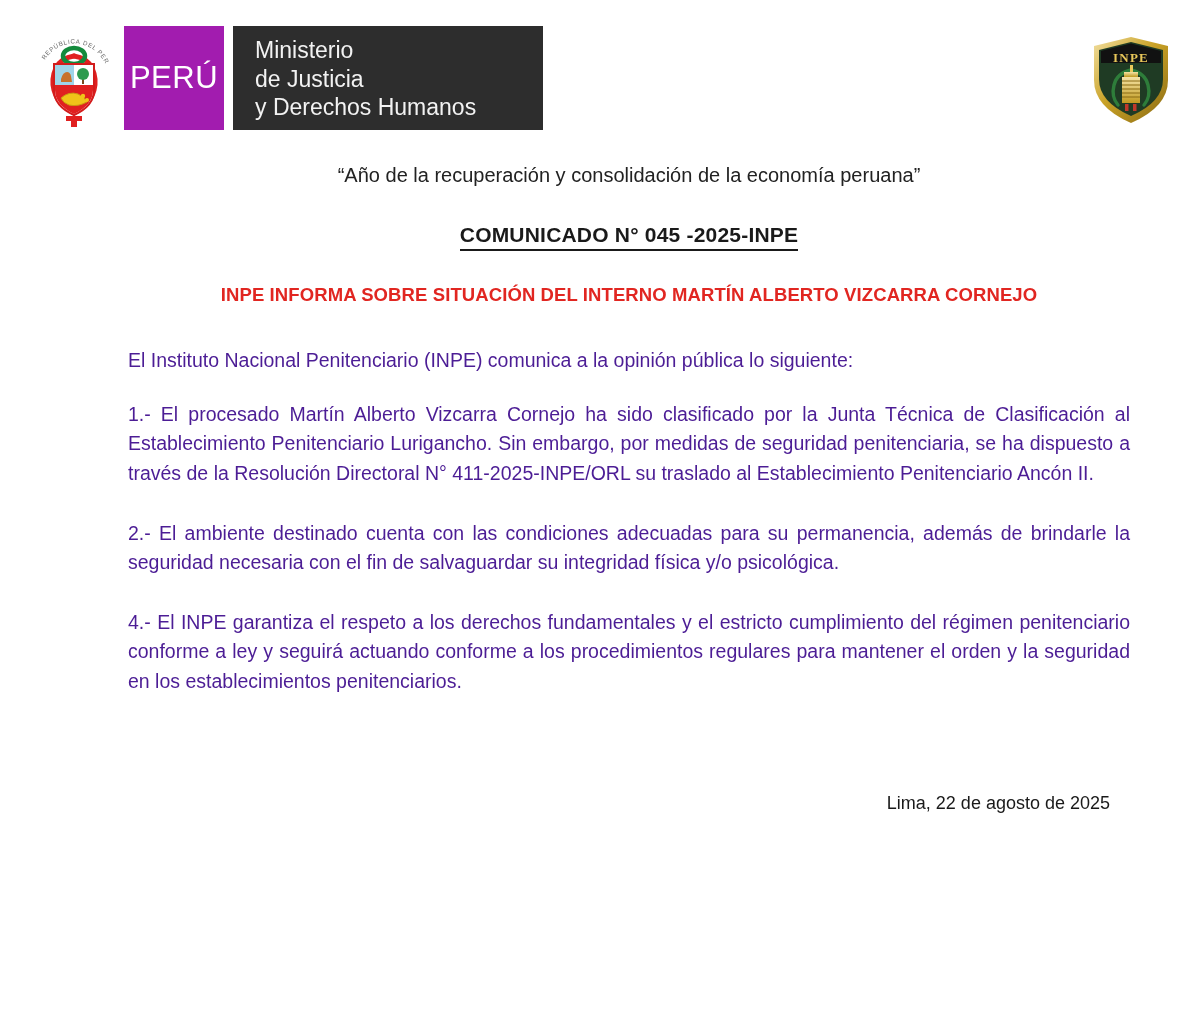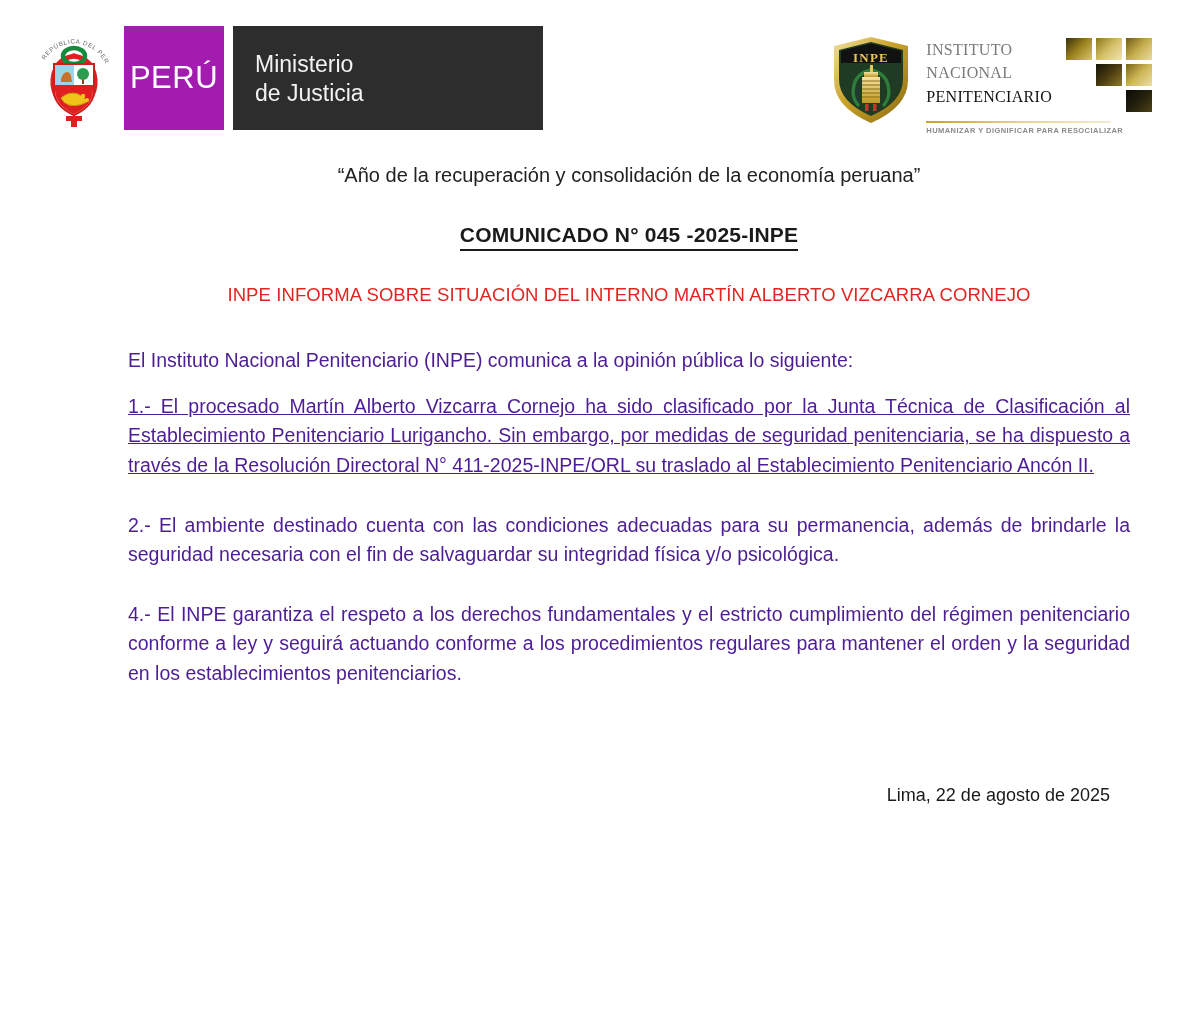--- a/index.html
+++ b/index.html
@@ -285,30 +285,6 @@
       </svg>
     </div>
 
-    <div class="inpe-text-block">
-      <div class="inpe-words">
-        <div class="inpe-wordmark">
-          <span class="w1">Instituto</span>
-          <span class="w2">Nacional</span>
-          <span class="w3">Penitenciario</span>
-        </div>
-
-        <div class="inpe-squares">
-
-          <div class="sq" style="left:0px;  top:0px;  width:26px;height:22px;background:linear-gradient(135deg,#3a3009,#9d8420,#d8c46a);"></div>
-          <div class="sq" style="left:30px; top:0px;  width:26px;height:22px;background:linear-gradient(135deg,#8c7418,#d5c068,#f0e4b0);"></div>
-          <div class="sq" style="left:60px; top:0px;  width:26px;height:22px;background:linear-gradient(135deg,#6e5a12,#c6ad4e,#e9dca0);"></div>
-
-          <div class="sq" style="left:30px; top:26px; width:26px;height:22px;background:linear-gradient(135deg,#151208,#4a3c10,#8e7a24);"></div>
-          <div class="sq" style="left:60px; top:26px; width:26px;height:22px;background:linear-gradient(135deg,#7a6414,#cdb656,#ecdfa6);"></div>
-
-          <div class="sq" style="left:60px; top:52px; width:26px;height:22px;background:linear-gradient(135deg,#0b0b06,#23200c,#4d4315);"></div>
-        </div>
-      </div>
-
-      <div class="inpe-rule"></div>
-      <div class="inpe-tagline">HUMANIZAR Y DIGNIFICAR PARA RESOCIALIZAR</div>
-    </div>
 
   </div>
 </div>

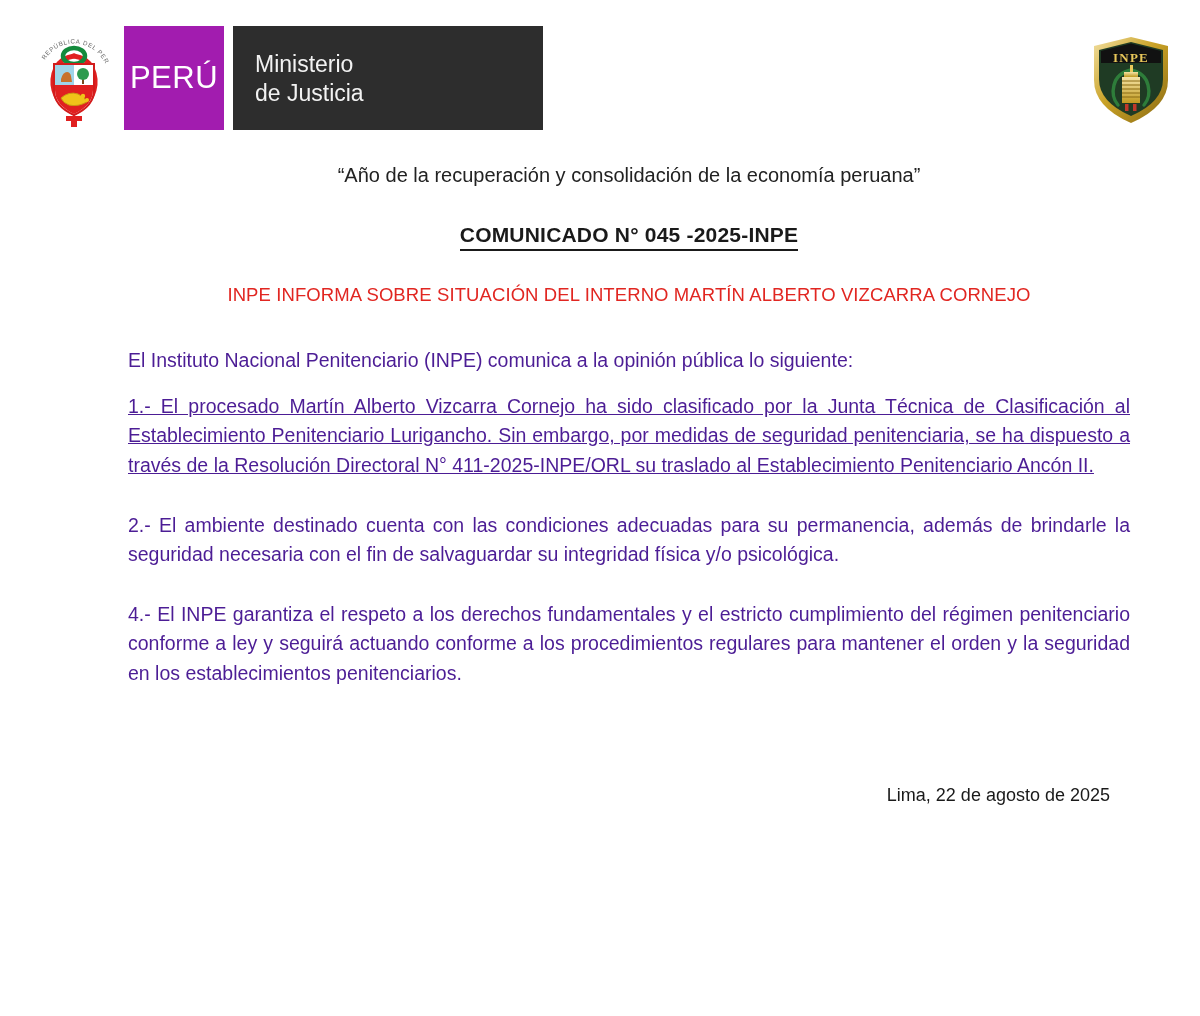--- a/index.html
+++ b/index.html
@@ -246,6 +246,7 @@
     <div class="minjus-dark-block">
       <span class="ml">Ministerio</span>
       <span class="ml">de Justicia</span>
+      <span class="ml">y Derechos Humanos</span>
     </div>
   </div>
 

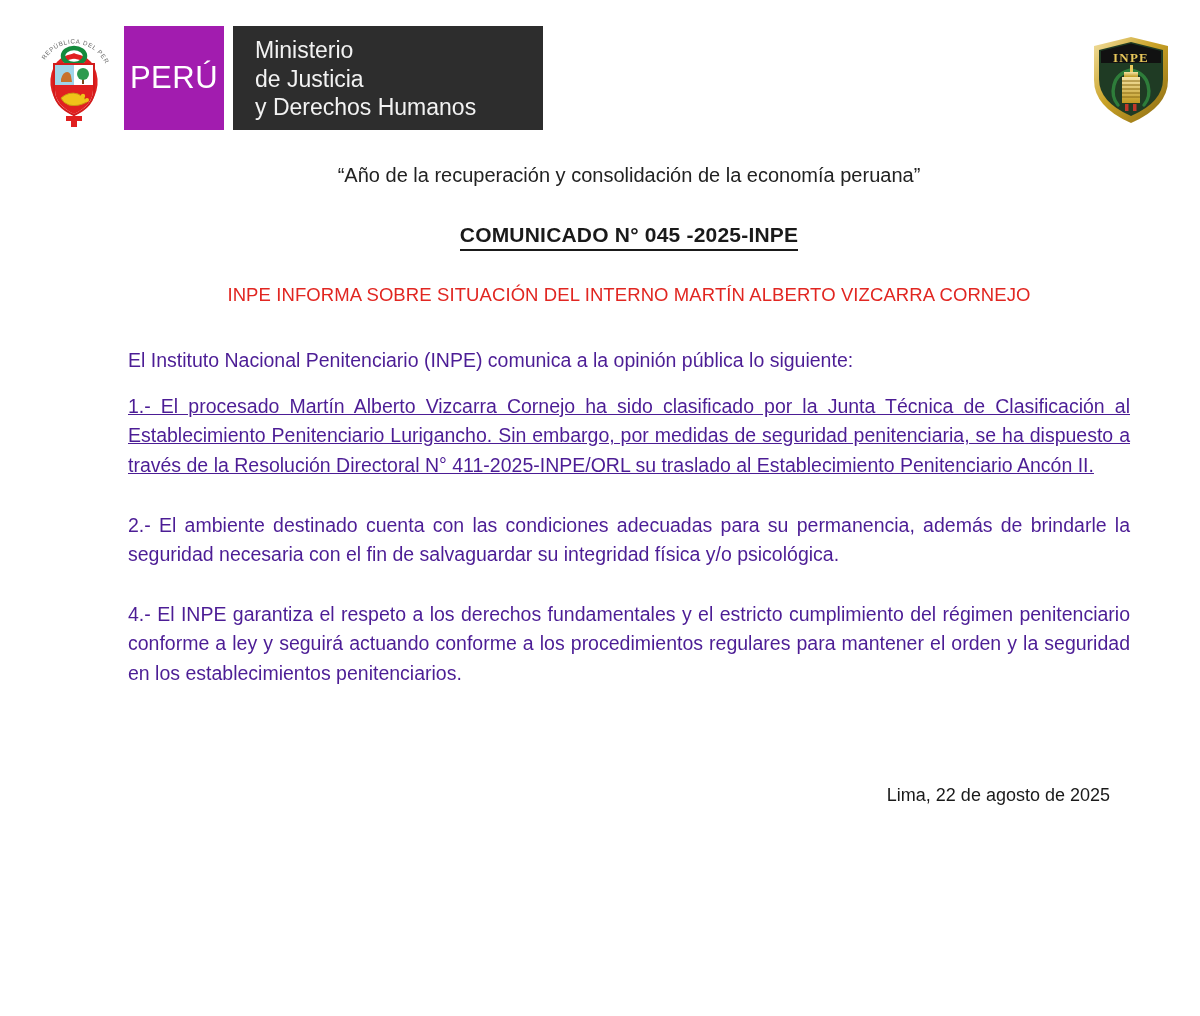--- a/index.html
+++ b/index.html
@@ -171,7 +171,7 @@
   .red-head {
     text-align: center;
     font-size: 18.5px;
-    font-weight: normal;
+    font-weight: bold;
     color: #E12621;
     margin-top: 37px;
     letter-spacing: 0.1px;

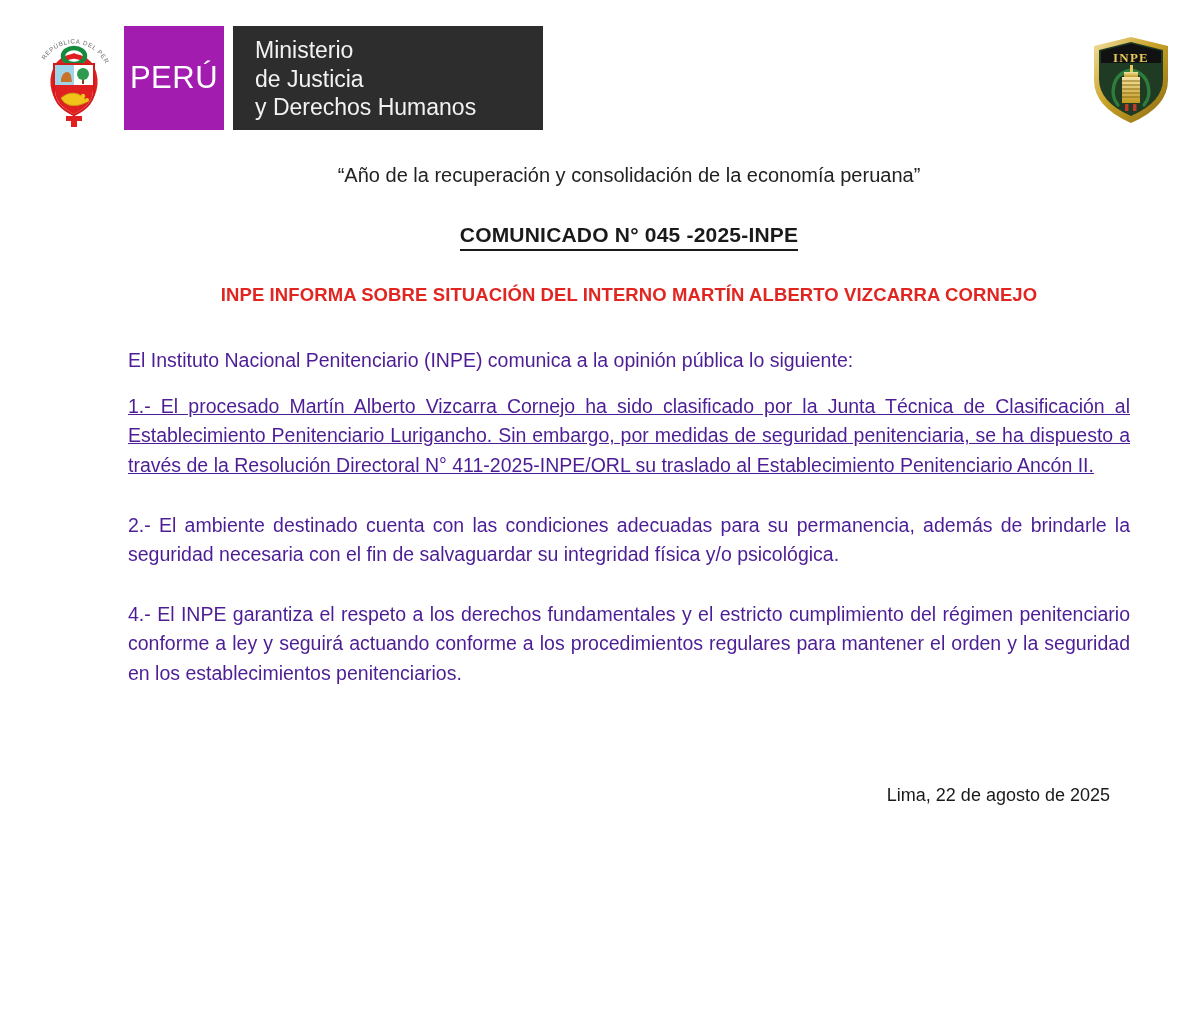--- a/index.html
+++ b/index.html
@@ -187,7 +187,7 @@
     hyphens: none;
   }
   p.p-intro { margin-top: 40px; text-align: left; }
-  p.p-1 { margin-top: 16px; text-decoration: underline; }
+  p.p-1 { margin-top: 24px; }
   p.p-2 { margin-top: 30px; }
   p.p-3 { margin-top: 30px; }
 

